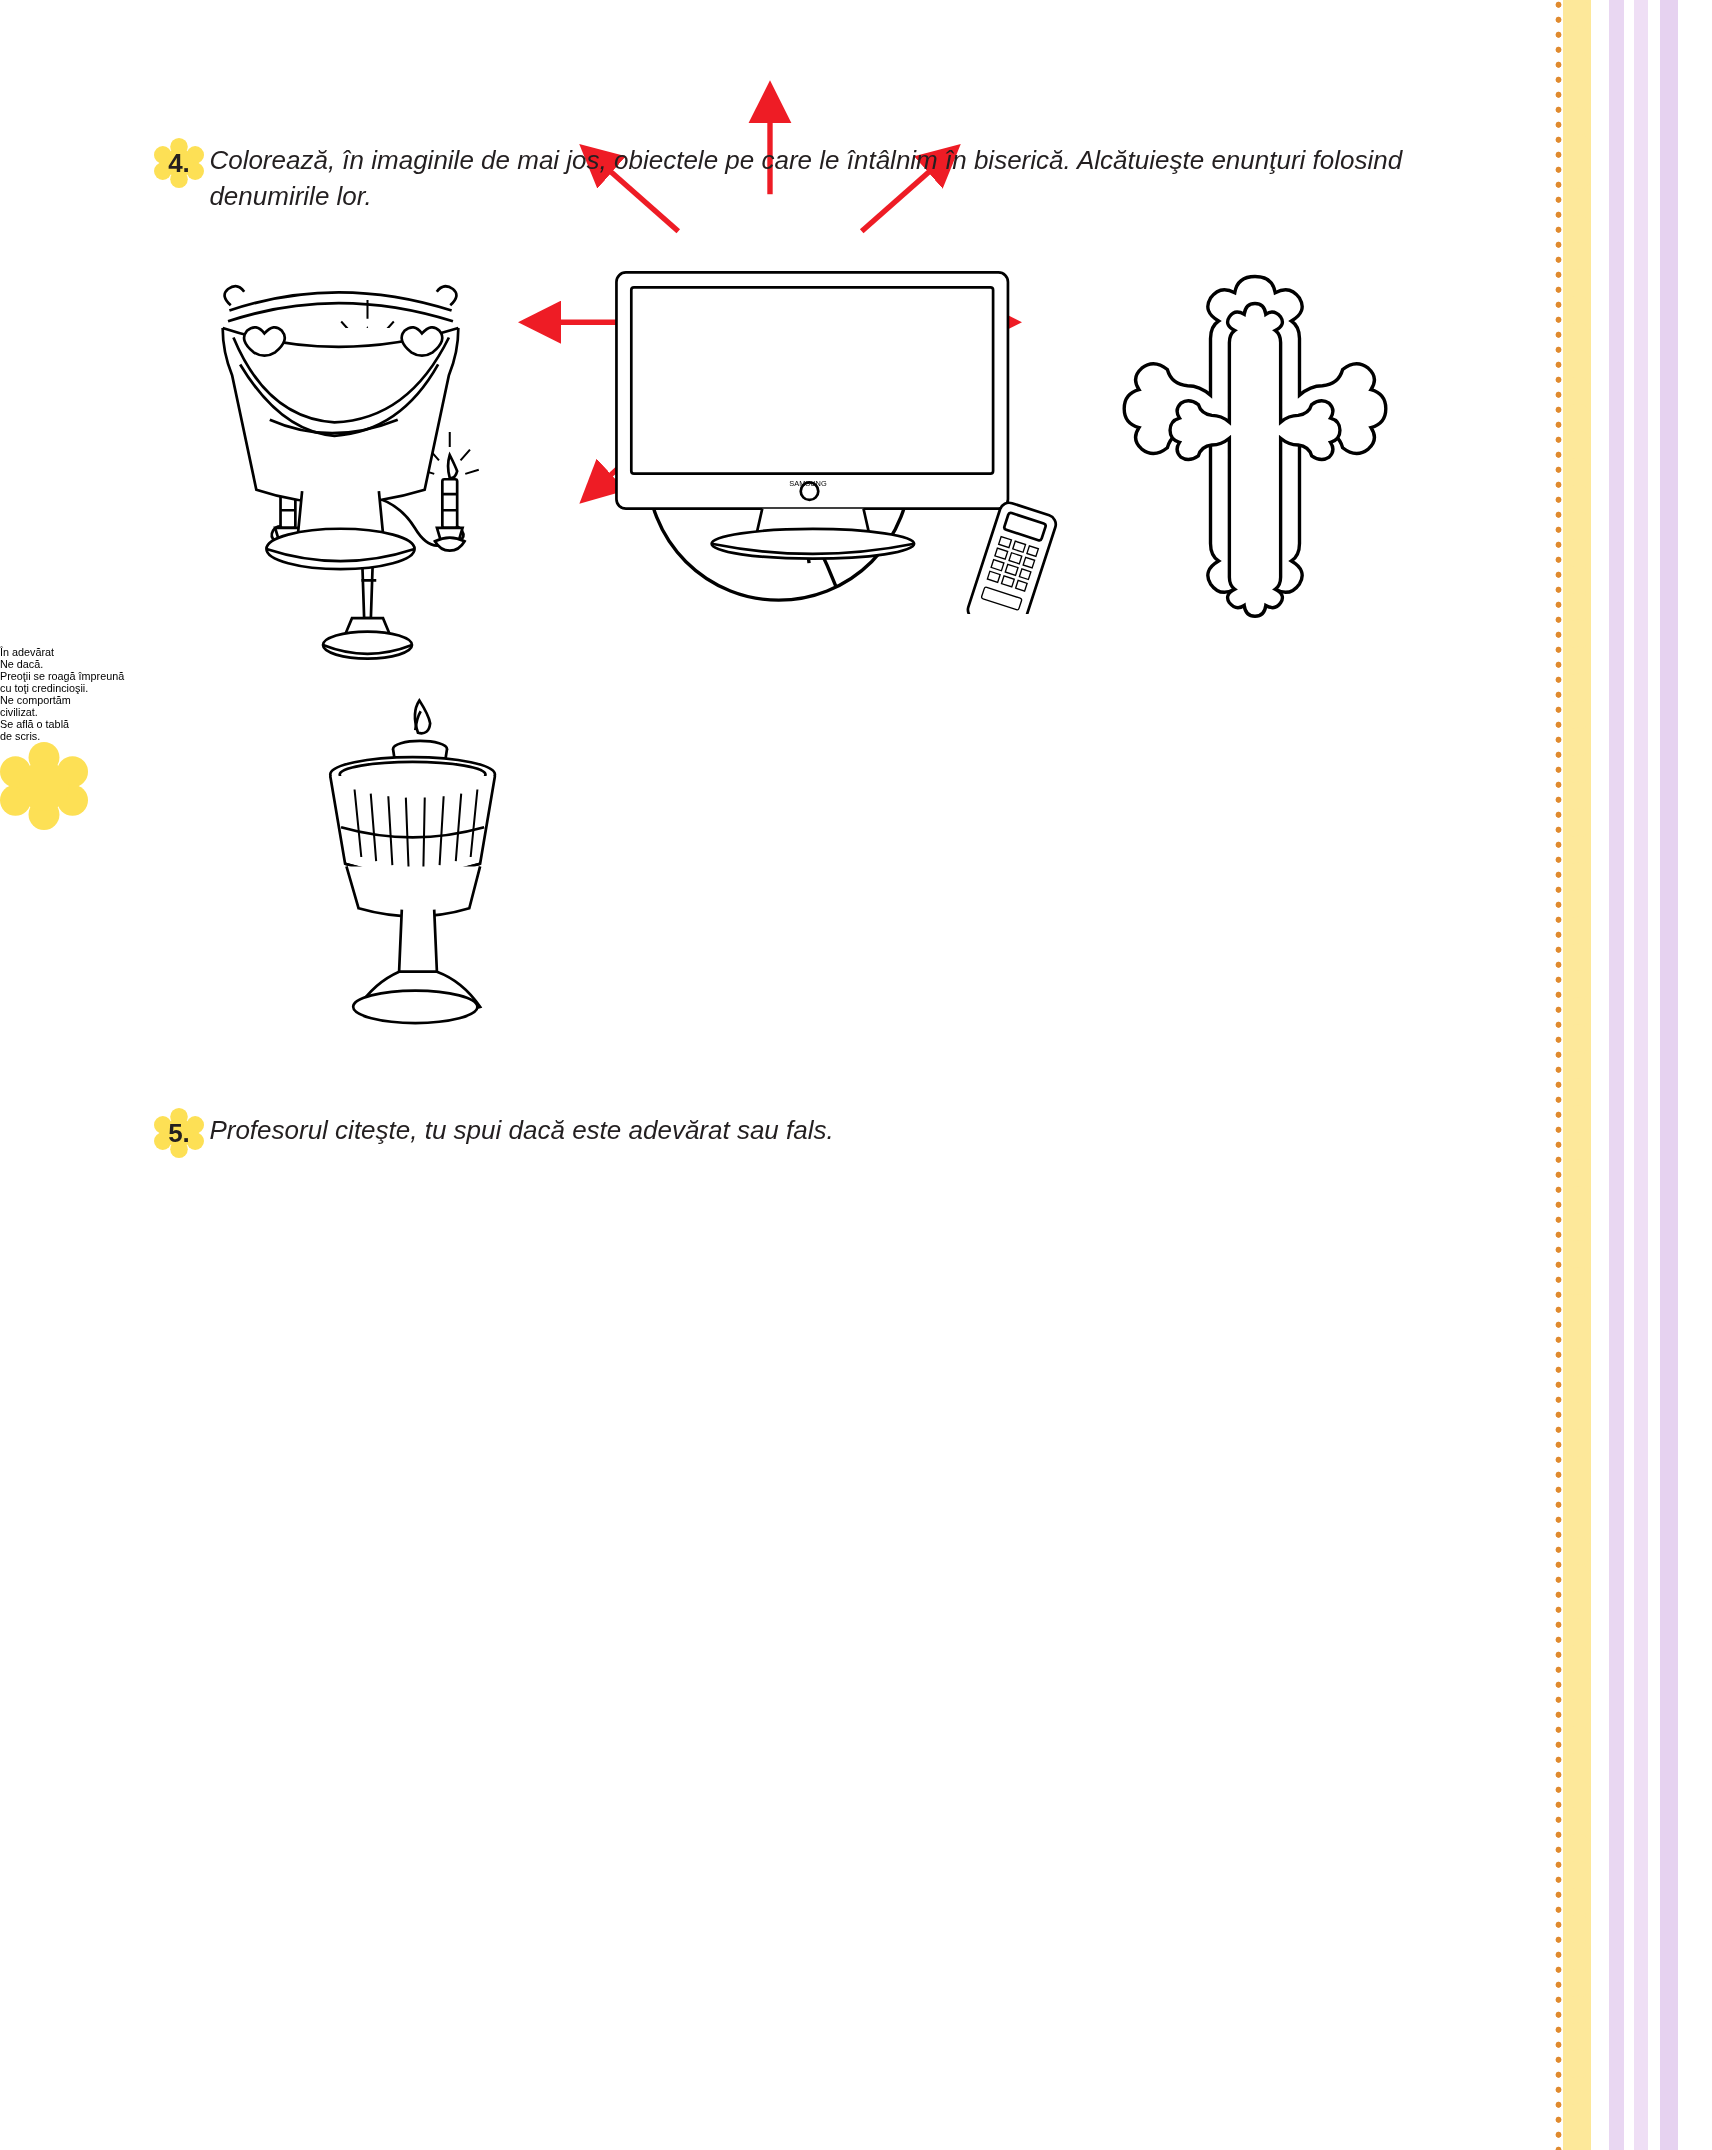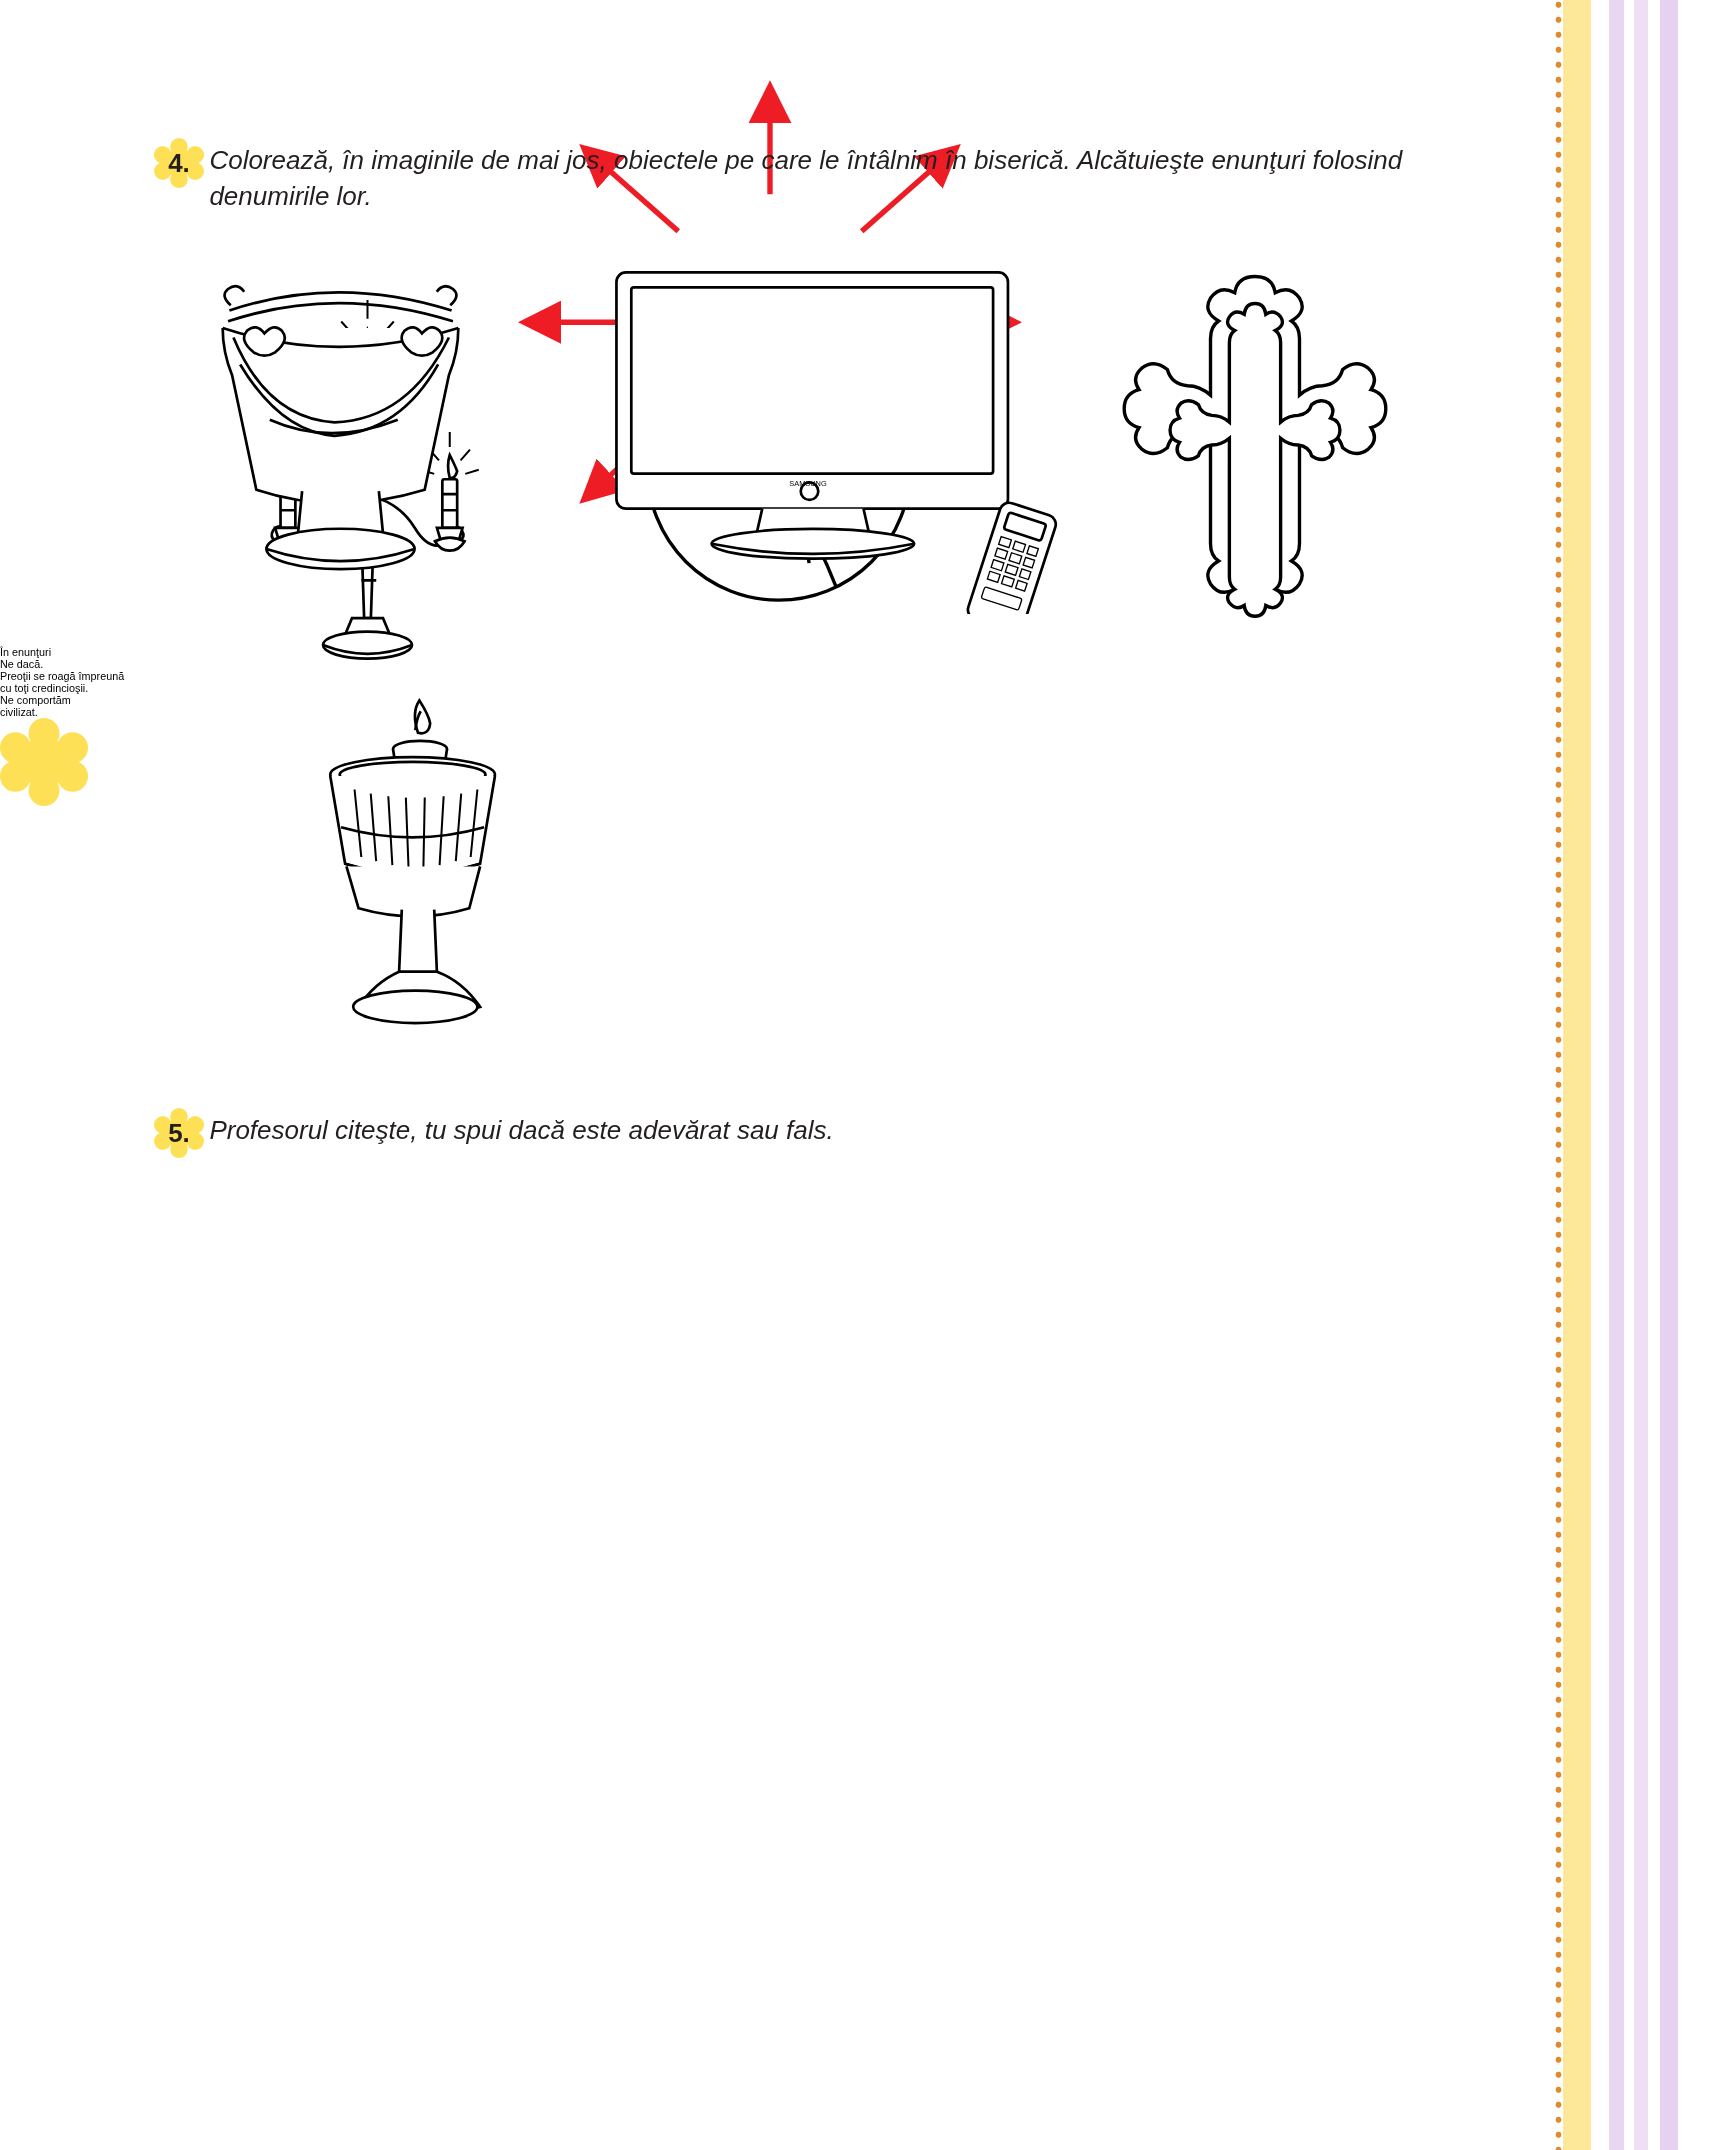--- a/index.html
+++ b/index.html
@@ -427,7 +427,7 @@
 
     <div class="diagram-center">
       <span>În</span>
-      <span>enunţuri</span>
+      <span>adevărat</span>
     </div>
 
     <div class="node" id="node-top">Ne dacă.</div>

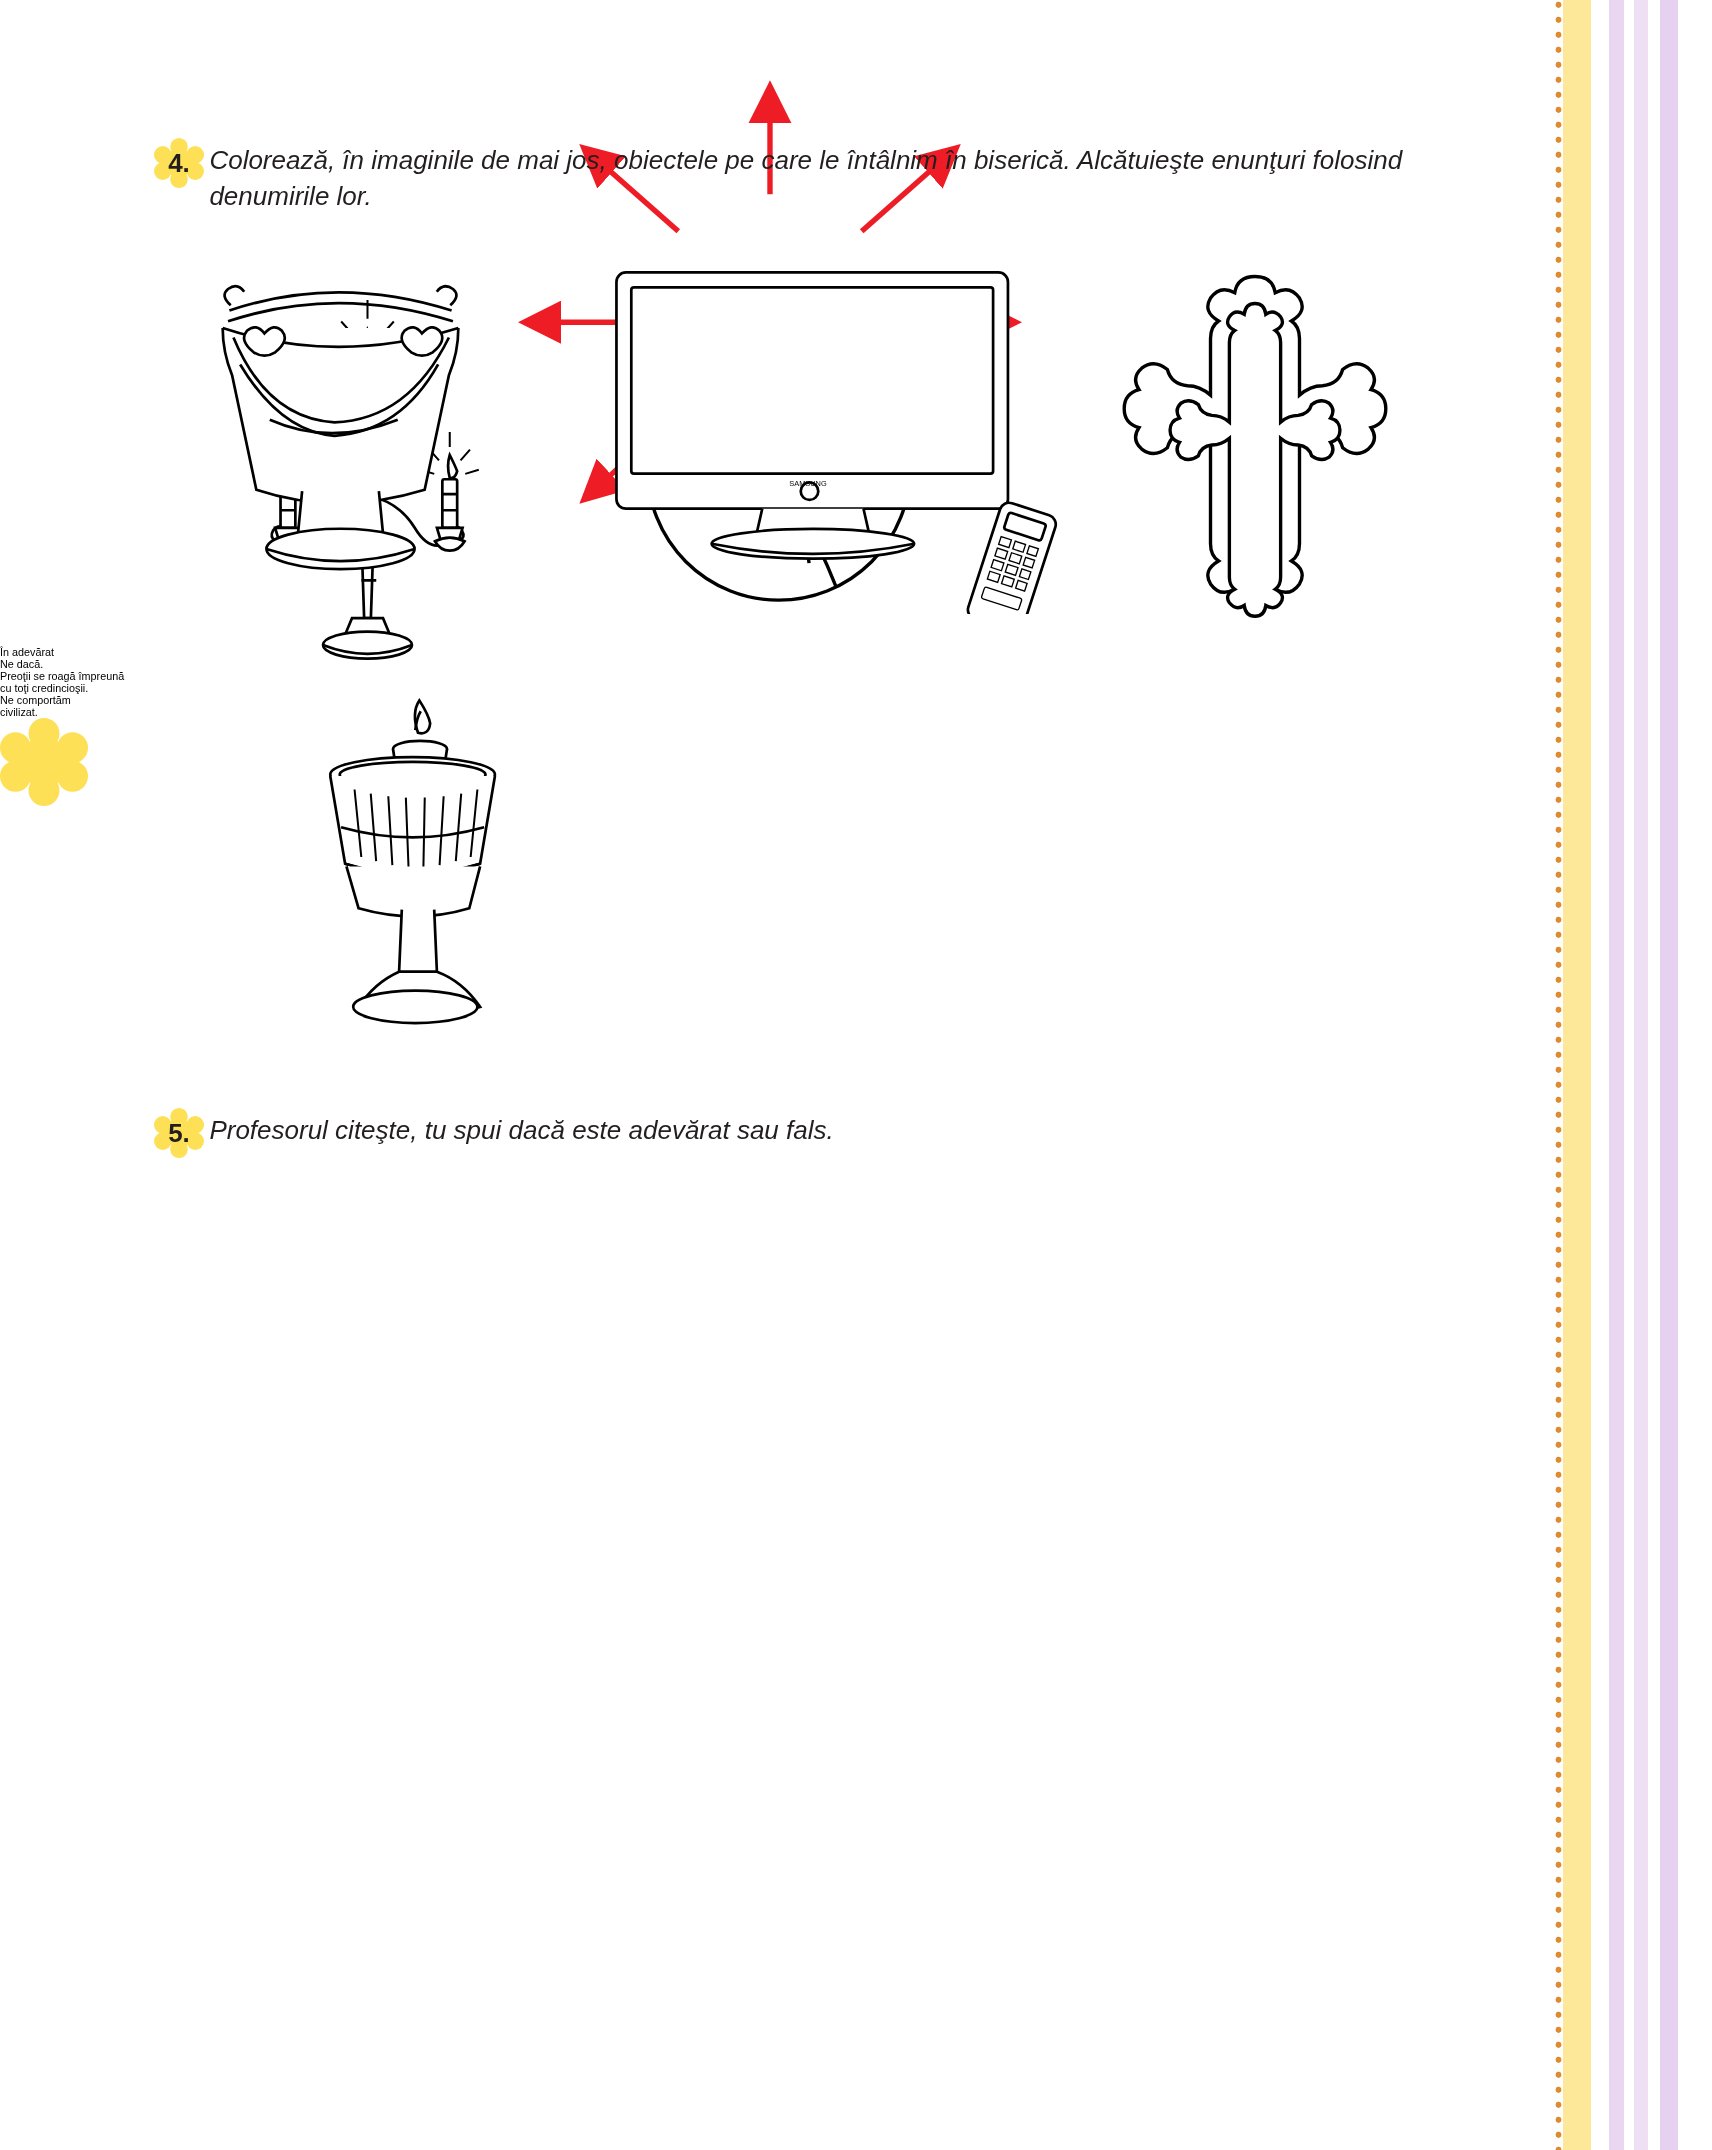--- a/index.html
+++ b/index.html
@@ -433,6 +433,7 @@
     <div class="node" id="node-top">Ne dacă.</div>
     <div class="node" id="node-tr">Preoţii se roagă împreună<br>cu toţi credincioşii.</div>
     <div class="node" id="node-left">Ne comportăm<br>civilizat.</div>
+    <div class="node" id="node-bl">Se află o tablă<br>de scris.</div>
   </div>
 
   <div id="page-number">

